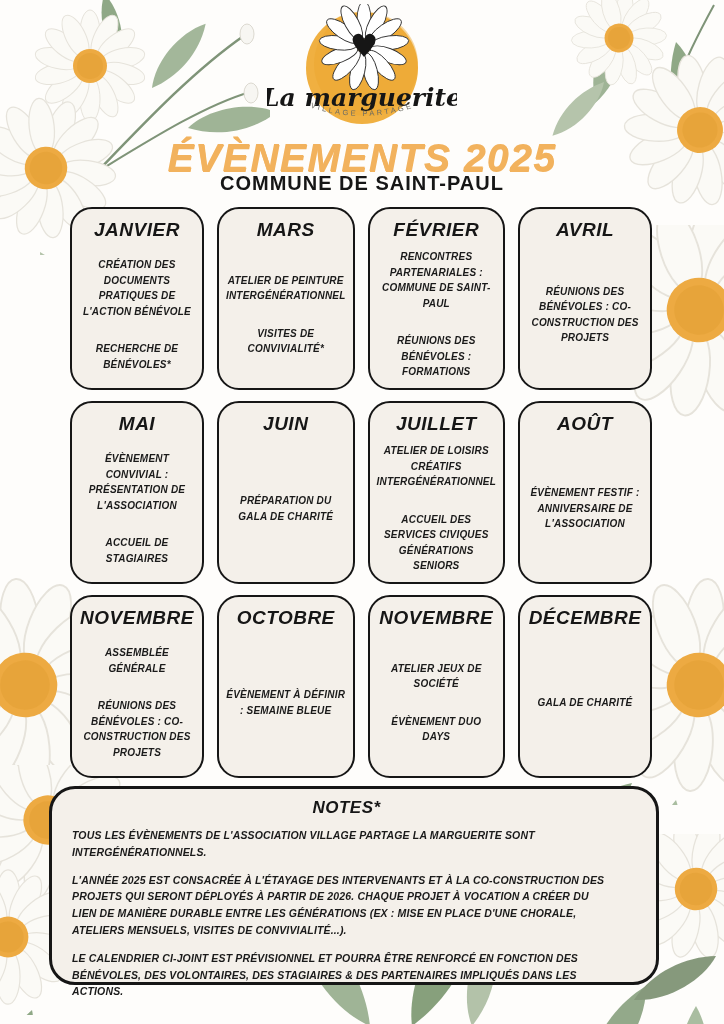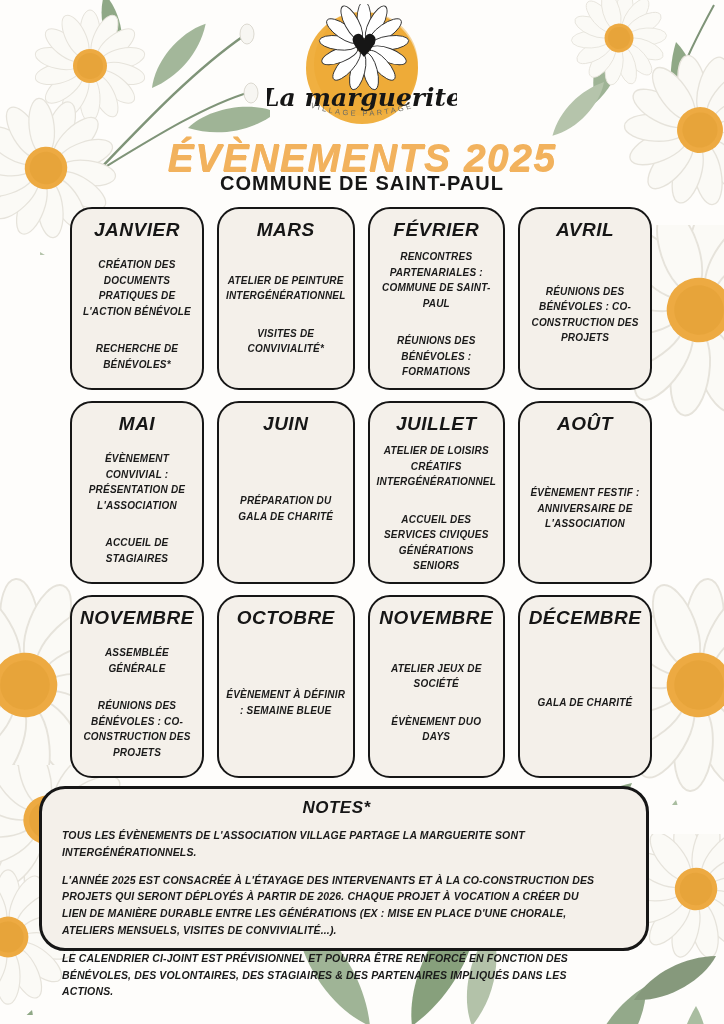--- a/index.html
+++ b/index.html
@@ -80,7 +80,7 @@
   .event:empty { display: none; }
 
   .notes {
-    position: absolute; top: 786px; left: 39px; width: 610px; height: 165px;
+    position: absolute; top: 786px; left: 49px; width: 610px; height: 199px;
     background: #f4f0ea;
     border: 3px solid #161616;
     border-radius: 26px;

